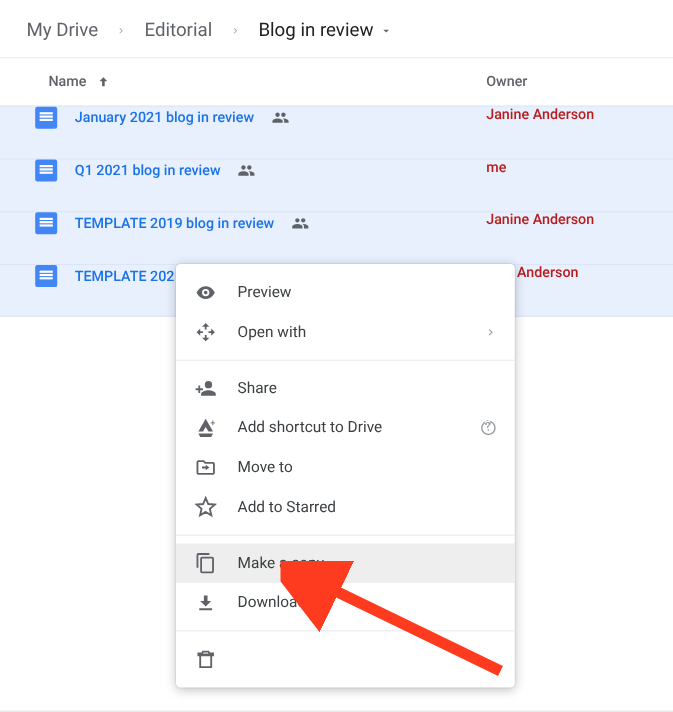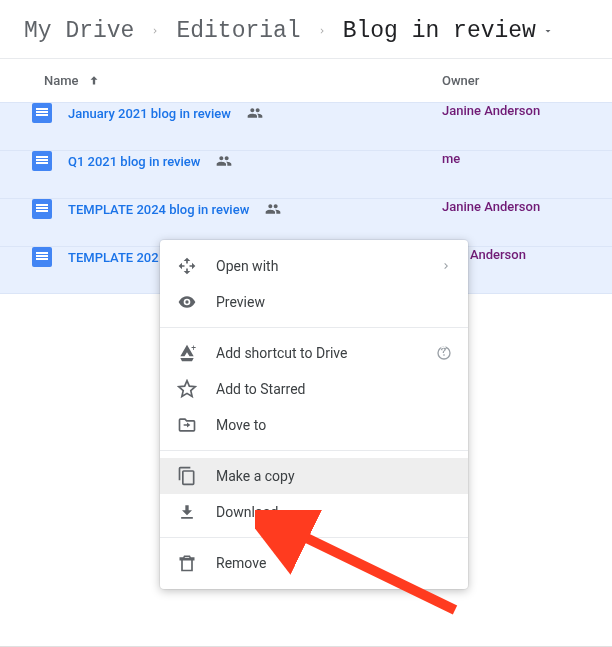--- a/index.html
+++ b/index.html
@@ -18,11 +18,10 @@
     display: flex;
     align-items: center;
     padding: 14px 16px 10px 18px;
-    font-size: 23px;
+    font-size: 17px;
     color: #5f6368;
     border-bottom: 1px solid #e8eaed;
     gap: 2px;
-    font-family: Liberation Mono, monospace;
   }
   .crumb {
     padding: 4px 6px;

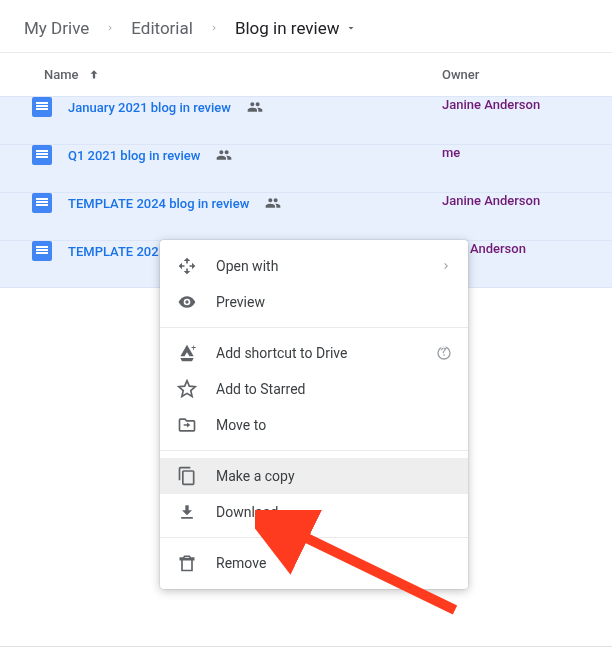--- a/index.html
+++ b/index.html
@@ -88,7 +88,7 @@
   }
   .filename { color: #1a73e8; }
   .shared-icon { color: #5f6368; display: flex; align-items: center; }
-  .owner-cell { width: 152px; color: #701a75; }
+  .owner-cell { width: 152px; color: #b91c1c; }
   .context-menu {
     position: absolute;
     left: 160px;

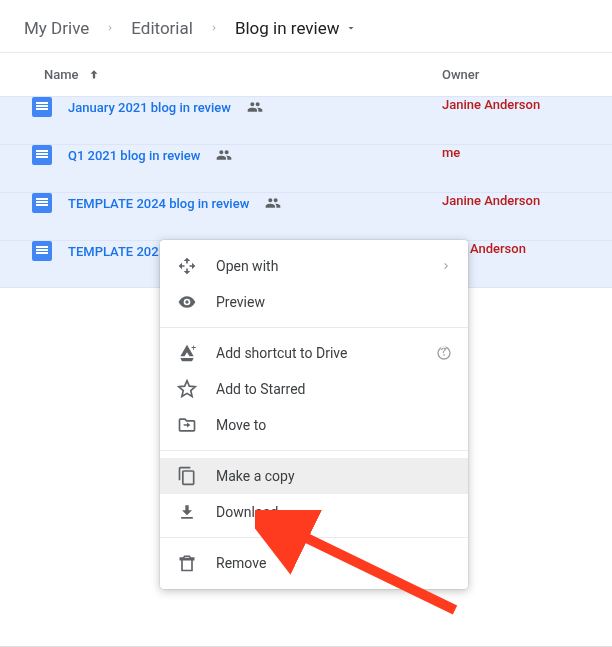--- a/index.html
+++ b/index.html
@@ -203,7 +203,7 @@
   <div class="row">
     <div class="file-cell">
       <span class="doc-icon"></span>
-      <span class="filename">TEMPLATE 2024 blog in review</span>
+      <span class="filename">TEMPLATE 2019 blog in review</span>
       <span class="shared-icon">
         <svg width="16" height="16" viewBox="0 0 24 24">
             <path fill="currentColor" d="M16 11c1.66 0 3-1.34 3-3s-1.34-3-3-3-3 1.34-3 3 1.34 3 3 3zM8 11c1.66 0 3-1.34 3-3S9.66 5 8 5 5 6.34 5 8s1.34 3 3 3zm0 2c-2.33 0-7 1.17-7 3.5V19h14v-2.5C15 14.17 10.33 13 8 13zm8 0c-.29 0-.62.02-.97.05 1.16.84 1.97 1.97 1.97 3.45V19h6v-2.5c0-2.33-4.67-3.5-7-3.5z"></path>

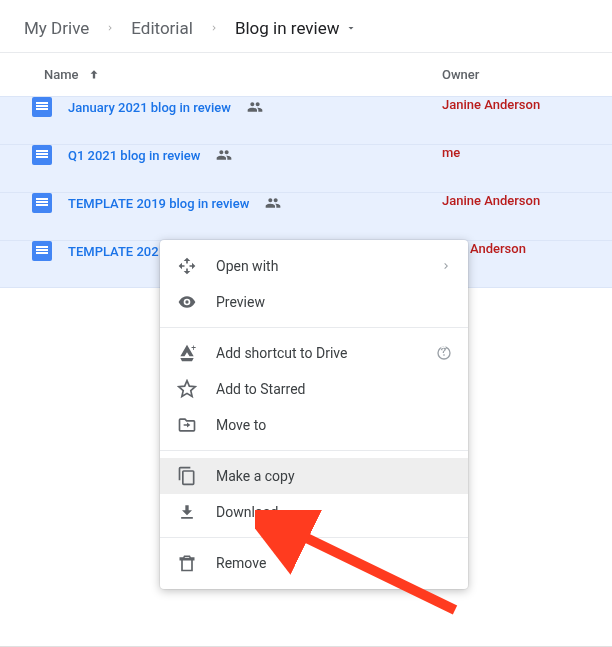--- a/index.html
+++ b/index.html
@@ -225,6 +225,14 @@
   <div class="menu-item">
     <span class="mi-icon">
       <svg width="20" height="20" viewBox="0 0 24 24">
+          <path fill="currentColor" d="M12 5c-7 0-10 7-10 7s3 7 10 7 10-7 10-7-3-7-10-7zm0 11a4 4 0 1 1 0-8 4 4 0 0 1 0 8zm0-6a2 2 0 1 0 0 4 2 2 0 0 0 0-4z"></path>
+        </svg>
+    </span>
+    <span class="mi-label">Preview</span>
+  </div>
+  <div class="menu-item">
+    <span class="mi-icon">
+      <svg width="20" height="20" viewBox="0 0 24 24">
           <path fill="currentColor" d="M12 2 8 6h3v3h2V6h3l-4-4zM6 8l-4 4 4 4V13h3v-2H6V8zm12 0v3h-3v2h3v3l4-4-4-4zm-7 7v3H8l4 4 4-4h-3v-3h-2z"></path>
         </svg>
     </span>
@@ -234,14 +242,6 @@
           <path fill="currentColor" d="M8.59 16.59 13.17 12 8.59 7.41 10 6l6 6-6 6z"></path>
         </svg>
     </span>
-  </div>
-  <div class="menu-item">
-    <span class="mi-icon">
-      <svg width="20" height="20" viewBox="0 0 24 24">
-          <path fill="currentColor" d="M12 5c-7 0-10 7-10 7s3 7 10 7 10-7 10-7-3-7-10-7zm0 11a4 4 0 1 1 0-8 4 4 0 0 1 0 8zm0-6a2 2 0 1 0 0 4 2 2 0 0 0 0-4z"></path>
-        </svg>
-    </span>
-    <span class="mi-label">Preview</span>
   </div>
   <div class="menu-sep"></div>
   <div class="menu-item">

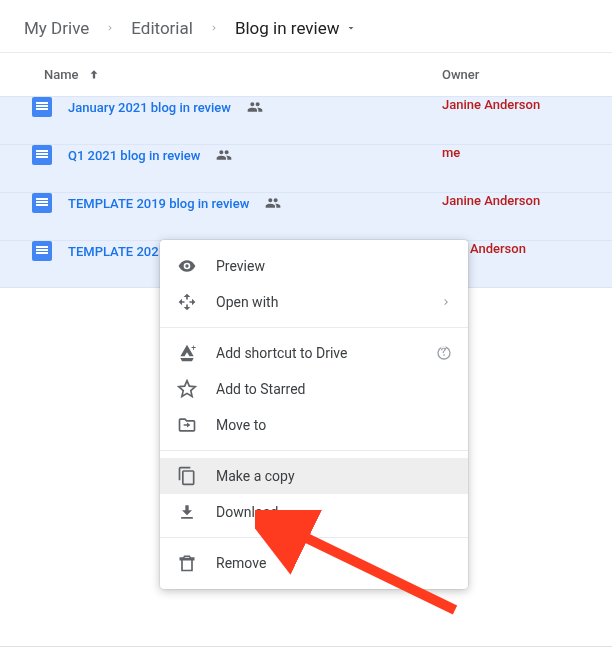--- a/index.html
+++ b/index.html
@@ -247,6 +247,14 @@
   <div class="menu-item">
     <span class="mi-icon">
       <svg width="20" height="20" viewBox="0 0 24 24">
+          <path fill="currentColor" d="M15 12a4 4 0 1 0-4-4 4 4 0 0 0 4 4zm-9 0V9H4v3H1v2h3v3h2v-3h3v-2H6zm9 2c-2.67 0-8 1.34-8 4v2h16v-2c0-2.66-5.33-4-8-4z"></path>
+        </svg>
+    </span>
+    <span class="mi-label">Share</span>
+  </div>
+  <div class="menu-item">
+    <span class="mi-icon">
+      <svg width="20" height="20" viewBox="0 0 24 24">
           <path fill="currentColor" d="M12 2 4 16h5l3-5 3 5h5L12 2zM4 18l2 4h12l2-4H4z"></path>
           <text x="17" y="10" font-size="10" fill="currentColor">+</text>
         </svg>

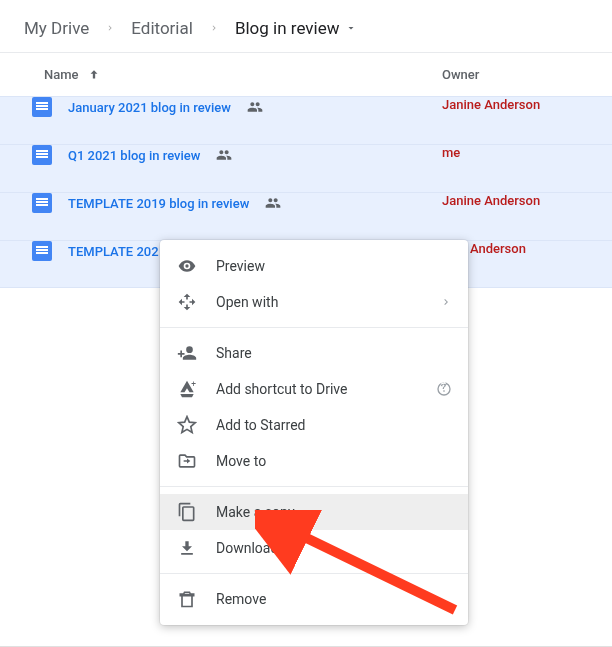--- a/index.html
+++ b/index.html
@@ -269,18 +269,18 @@
   <div class="menu-item">
     <span class="mi-icon">
       <svg width="20" height="20" viewBox="0 0 24 24">
+          <path fill="currentColor" d="M20 6h-8l-2-2H4a2 2 0 0 0-2 2v12a2 2 0 0 0 2 2h16a2 2 0 0 0 2-2V8a2 2 0 0 0-2-2zm0 12H4V6h5.17l2 2H20zm-8-3 4-3-4-3v2H8v2h4z"></path>
+        </svg>
+    </span>
+    <span class="mi-label">Move to</span>
+  </div>
+  <div class="menu-item">
+    <span class="mi-icon">
+      <svg width="20" height="20" viewBox="0 0 24 24">
           <path fill="currentColor" d="m12 17.27 6.18 3.73-1.64-7.03L22 9.24l-7.19-.61L12 2 9.19 8.63 2 9.24l5.46 4.73L5.82 21z" fill-opacity="0" stroke="currentColor" stroke-width="2"></path>
         </svg>
     </span>
     <span class="mi-label">Add to Starred</span>
-  </div>
-  <div class="menu-item">
-    <span class="mi-icon">
-      <svg width="20" height="20" viewBox="0 0 24 24">
-          <path fill="currentColor" d="M20 6h-8l-2-2H4a2 2 0 0 0-2 2v12a2 2 0 0 0 2 2h16a2 2 0 0 0 2-2V8a2 2 0 0 0-2-2zm0 12H4V6h5.17l2 2H20zm-8-3 4-3-4-3v2H8v2h4z"></path>
-        </svg>
-    </span>
-    <span class="mi-label">Move to</span>
   </div>
   <div class="menu-sep"></div>
   <div class="menu-item highlight">

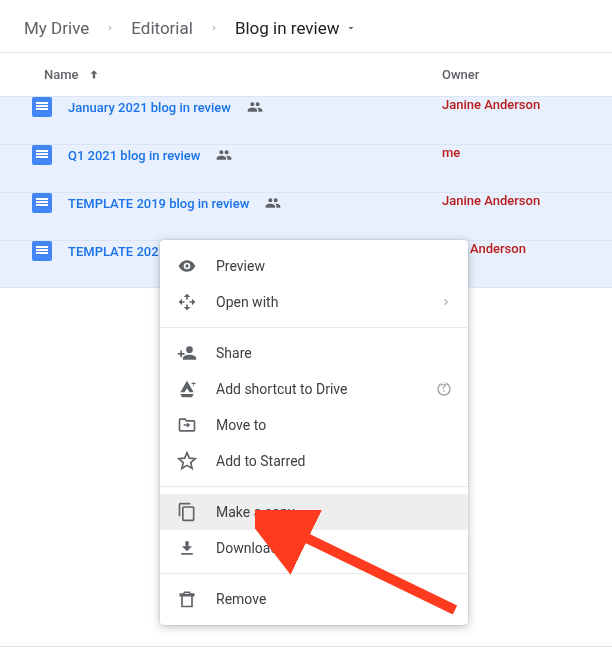--- a/index.html
+++ b/index.html
@@ -306,7 +306,6 @@
           <path fill="currentColor" d="M6 7h12v14H6zM9 4h6l1 2h4v2H4V6h4z" fill-opacity="0" stroke="currentColor" stroke-width="2"></path>
         </svg>
     </span>
-    <span class="mi-label">Remove</span>
   </div>
 </div>
 

